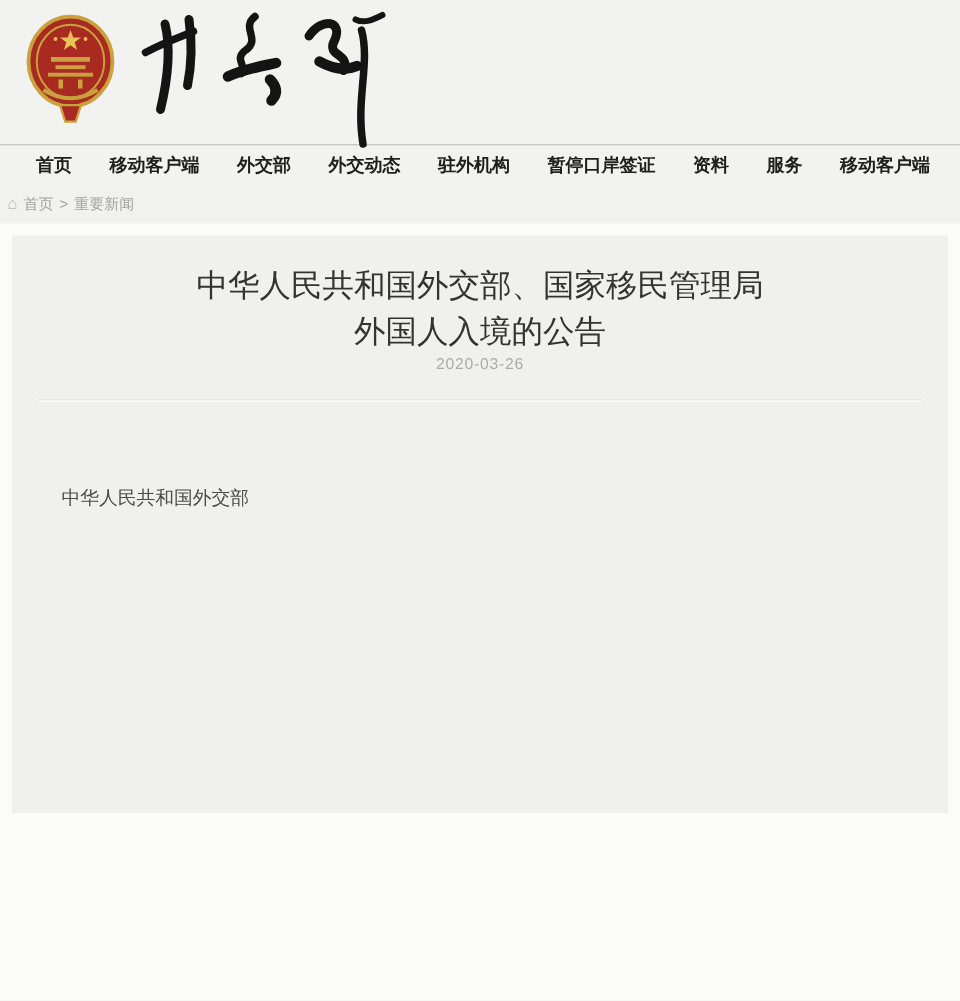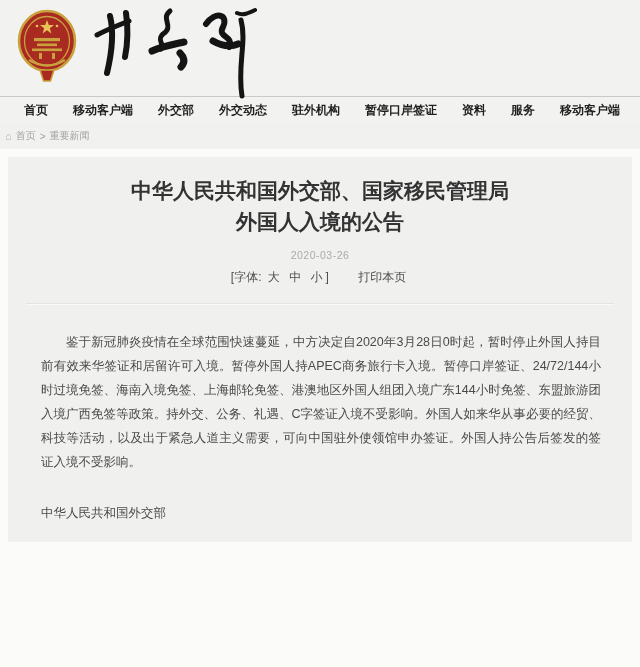--- a/index.html
+++ b/index.html
@@ -45,7 +45,7 @@
   }
   .title{
     margin:0;padding:18px 40px 0;text-align:center;
-    font-size:21px;line-height:31px;font-weight:bold;color:#333;
+    font-size:21px;line-height:31px;font-weight:normal;color:#333;
   }
   .title .tl{display:block;}
   .pub-date{

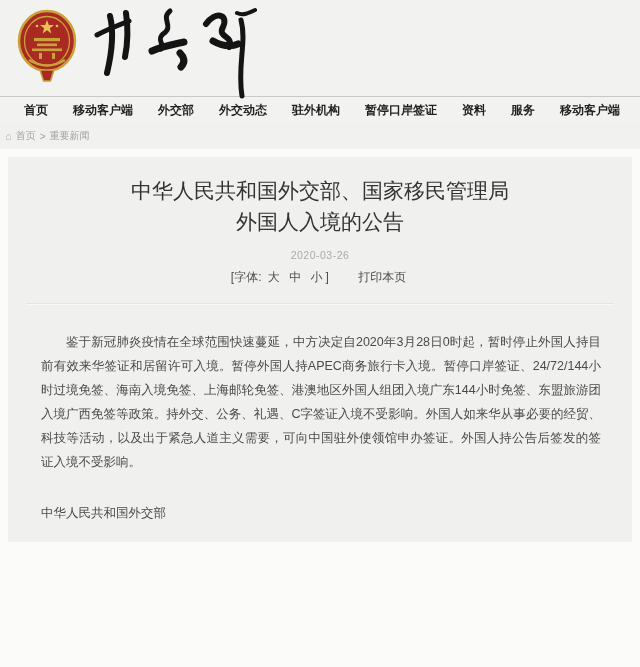--- a/index.html
+++ b/index.html
@@ -49,7 +49,7 @@
   }
   .title .tl{display:block;}
   .pub-date{
-    margin-top:12px;text-align:center;font-size:10.5px;color:#ababa9;
+    margin-top:0;text-align:center;font-size:10.5px;color:#ababa9;
     letter-spacing:.5px;
   }
   .toolbar{

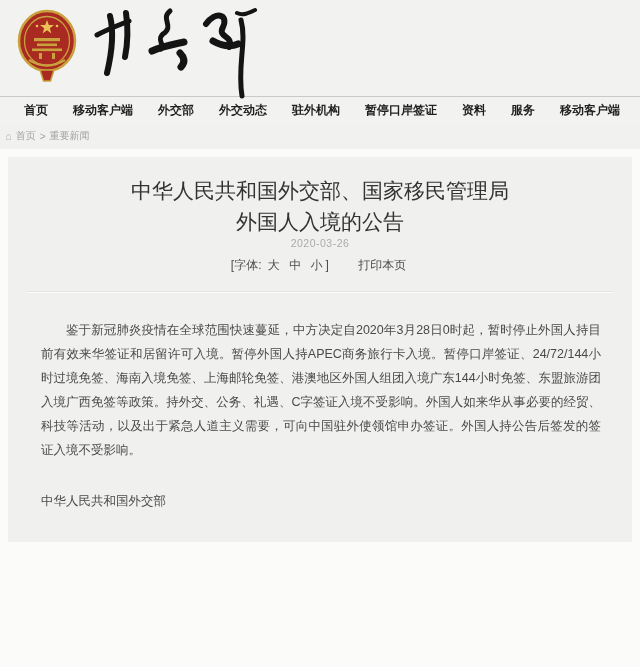--- a/index.html
+++ b/index.html
@@ -137,13 +137,6 @@
 
     <div class="pub-date">2020-03-26</div>
 
-    <div class="toolbar">
-      <span>[字体:</span>
-      <a>大</a>
-      <a>中</a>
-      <a>小</a><span>]</span>
-      <a class="print">打印本页</a>
-    </div>
 
     <div class="divider"></div>
 

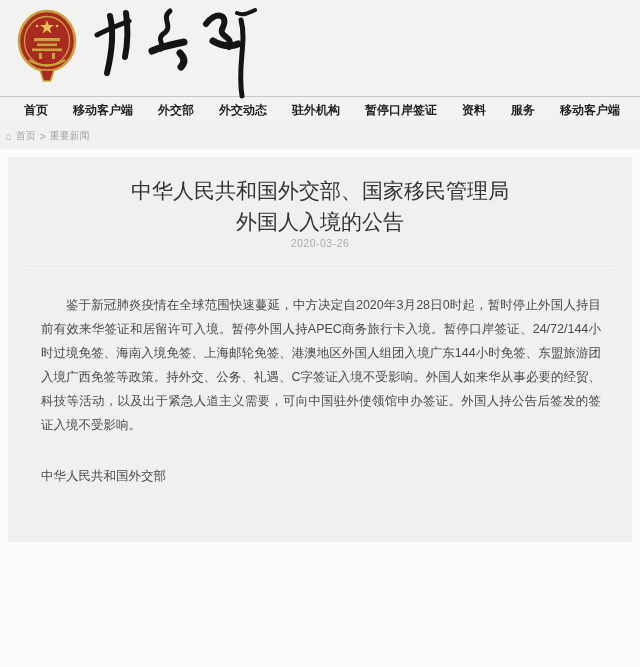--- a/index.html
+++ b/index.html
@@ -141,7 +141,6 @@
     <div class="divider"></div>
 
     <div class="article-body">
-      <p>鉴于新冠肺炎疫情在全球范围快速蔓延，中方决定自2020年3月28日0时起，暂时停止外国人持目前有效来华签证和居留许可入境。暂停外国人持APEC商务旅行卡入境。暂停口岸签证、24/72/144小时过境免签、海南入境免签、上海邮轮免签、港澳地区外国人组团入境广东144小时免签、东盟旅游团入境广西免签等政策。持外交、公务、礼遇、C字签证入境不受影响。外国人如来华从事必要的经贸、科技等活动，以及出于紧急人道主义需要，可向中国驻外使领馆申办签证。外国人持公告后签发的签证入境不受影响。</p>
 
       <div class="signature">
         <div>中华人民共和国外交部</div>

